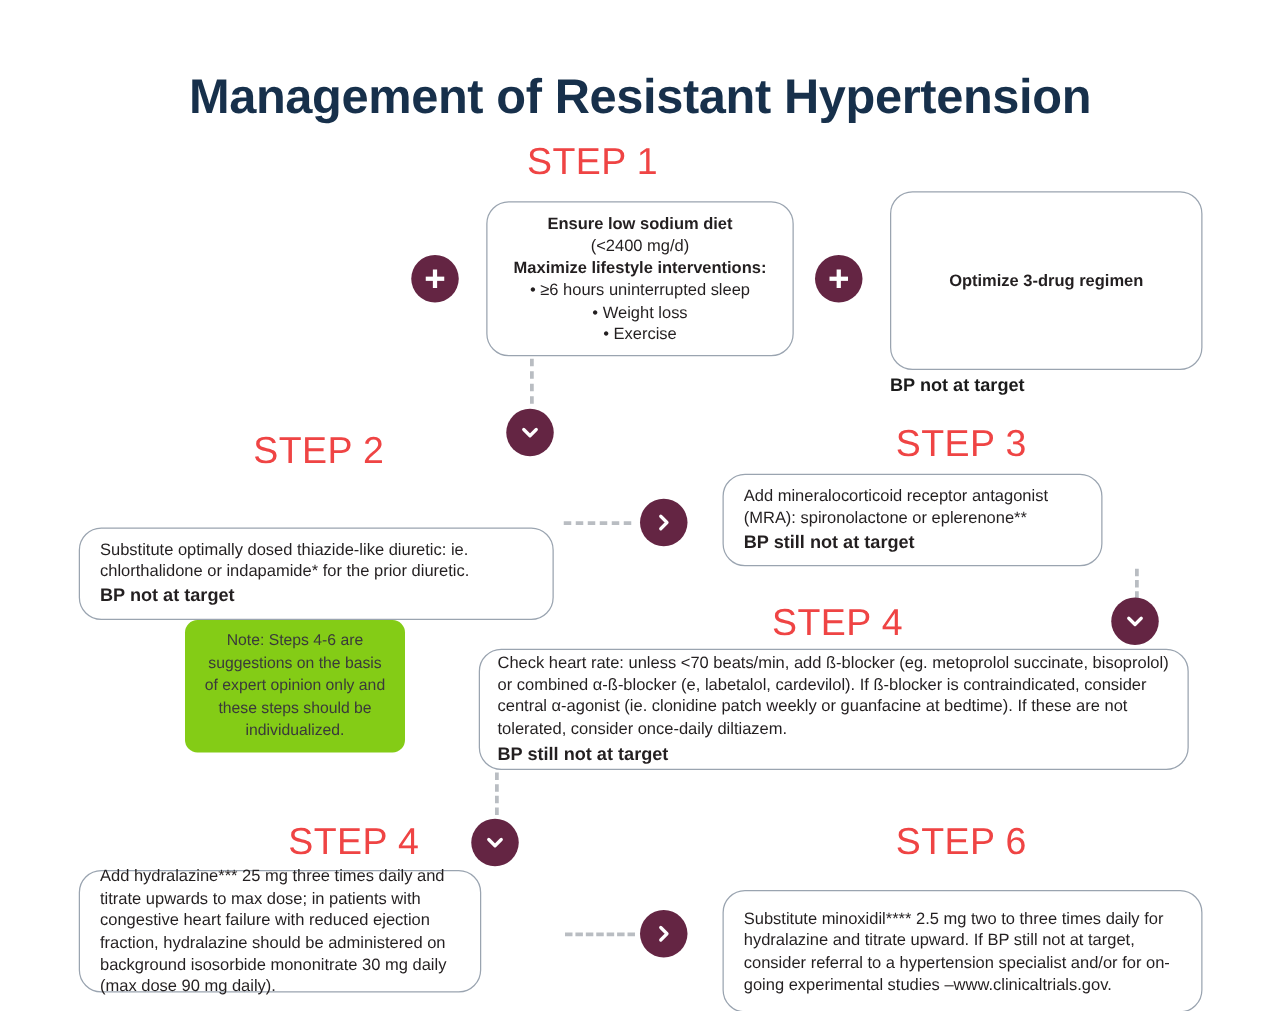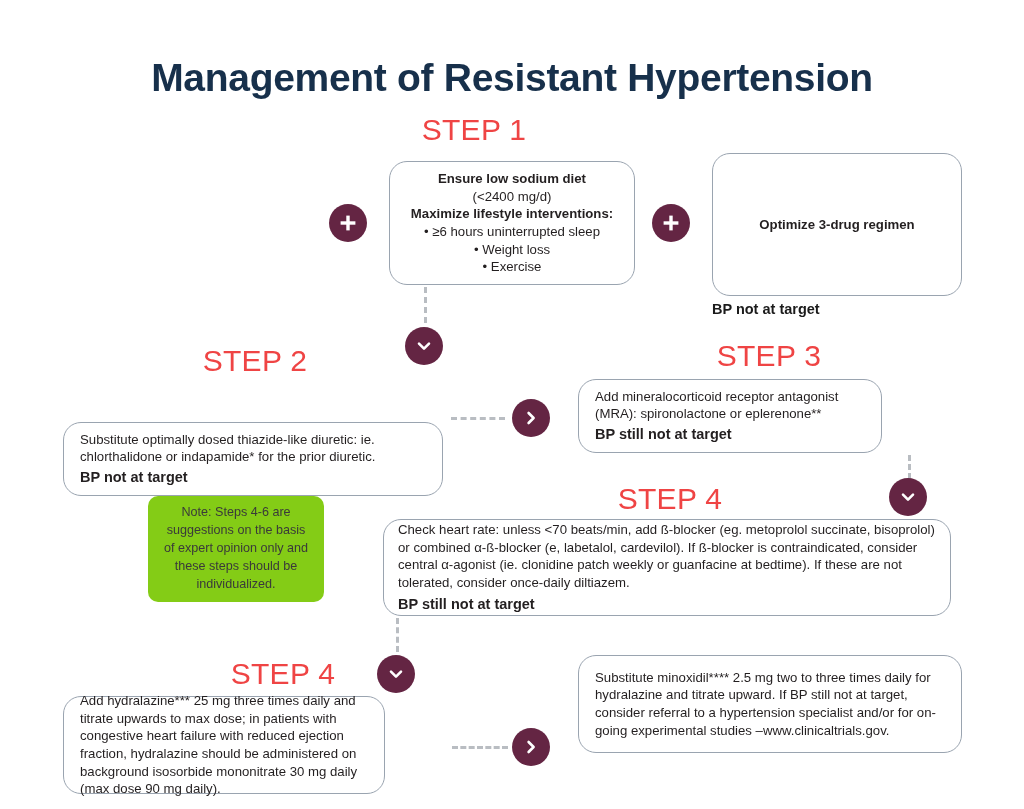--- a/index.html
+++ b/index.html
@@ -163,7 +163,7 @@
 
   <div class="step-head" style="left:664px;top:657px;width:210px;">STEP 6</div>
 
-  <div class="box" style="left:578px;top:655px;width:384px;height:98px;padding:8px 16px;">
+  <div class="box" style="left:578px;top:712px;width:384px;height:98px;padding:8px 16px;">
     <p class="l">Substitute minoxidil**** 2.5 mg two to three times daily for hydralazine and titrate upward. If BP still not at target, consider referral to a hypertension specialist and/or for on-going experimental studies –www.clinicaltrials.gov.</p>
   </div>
 

